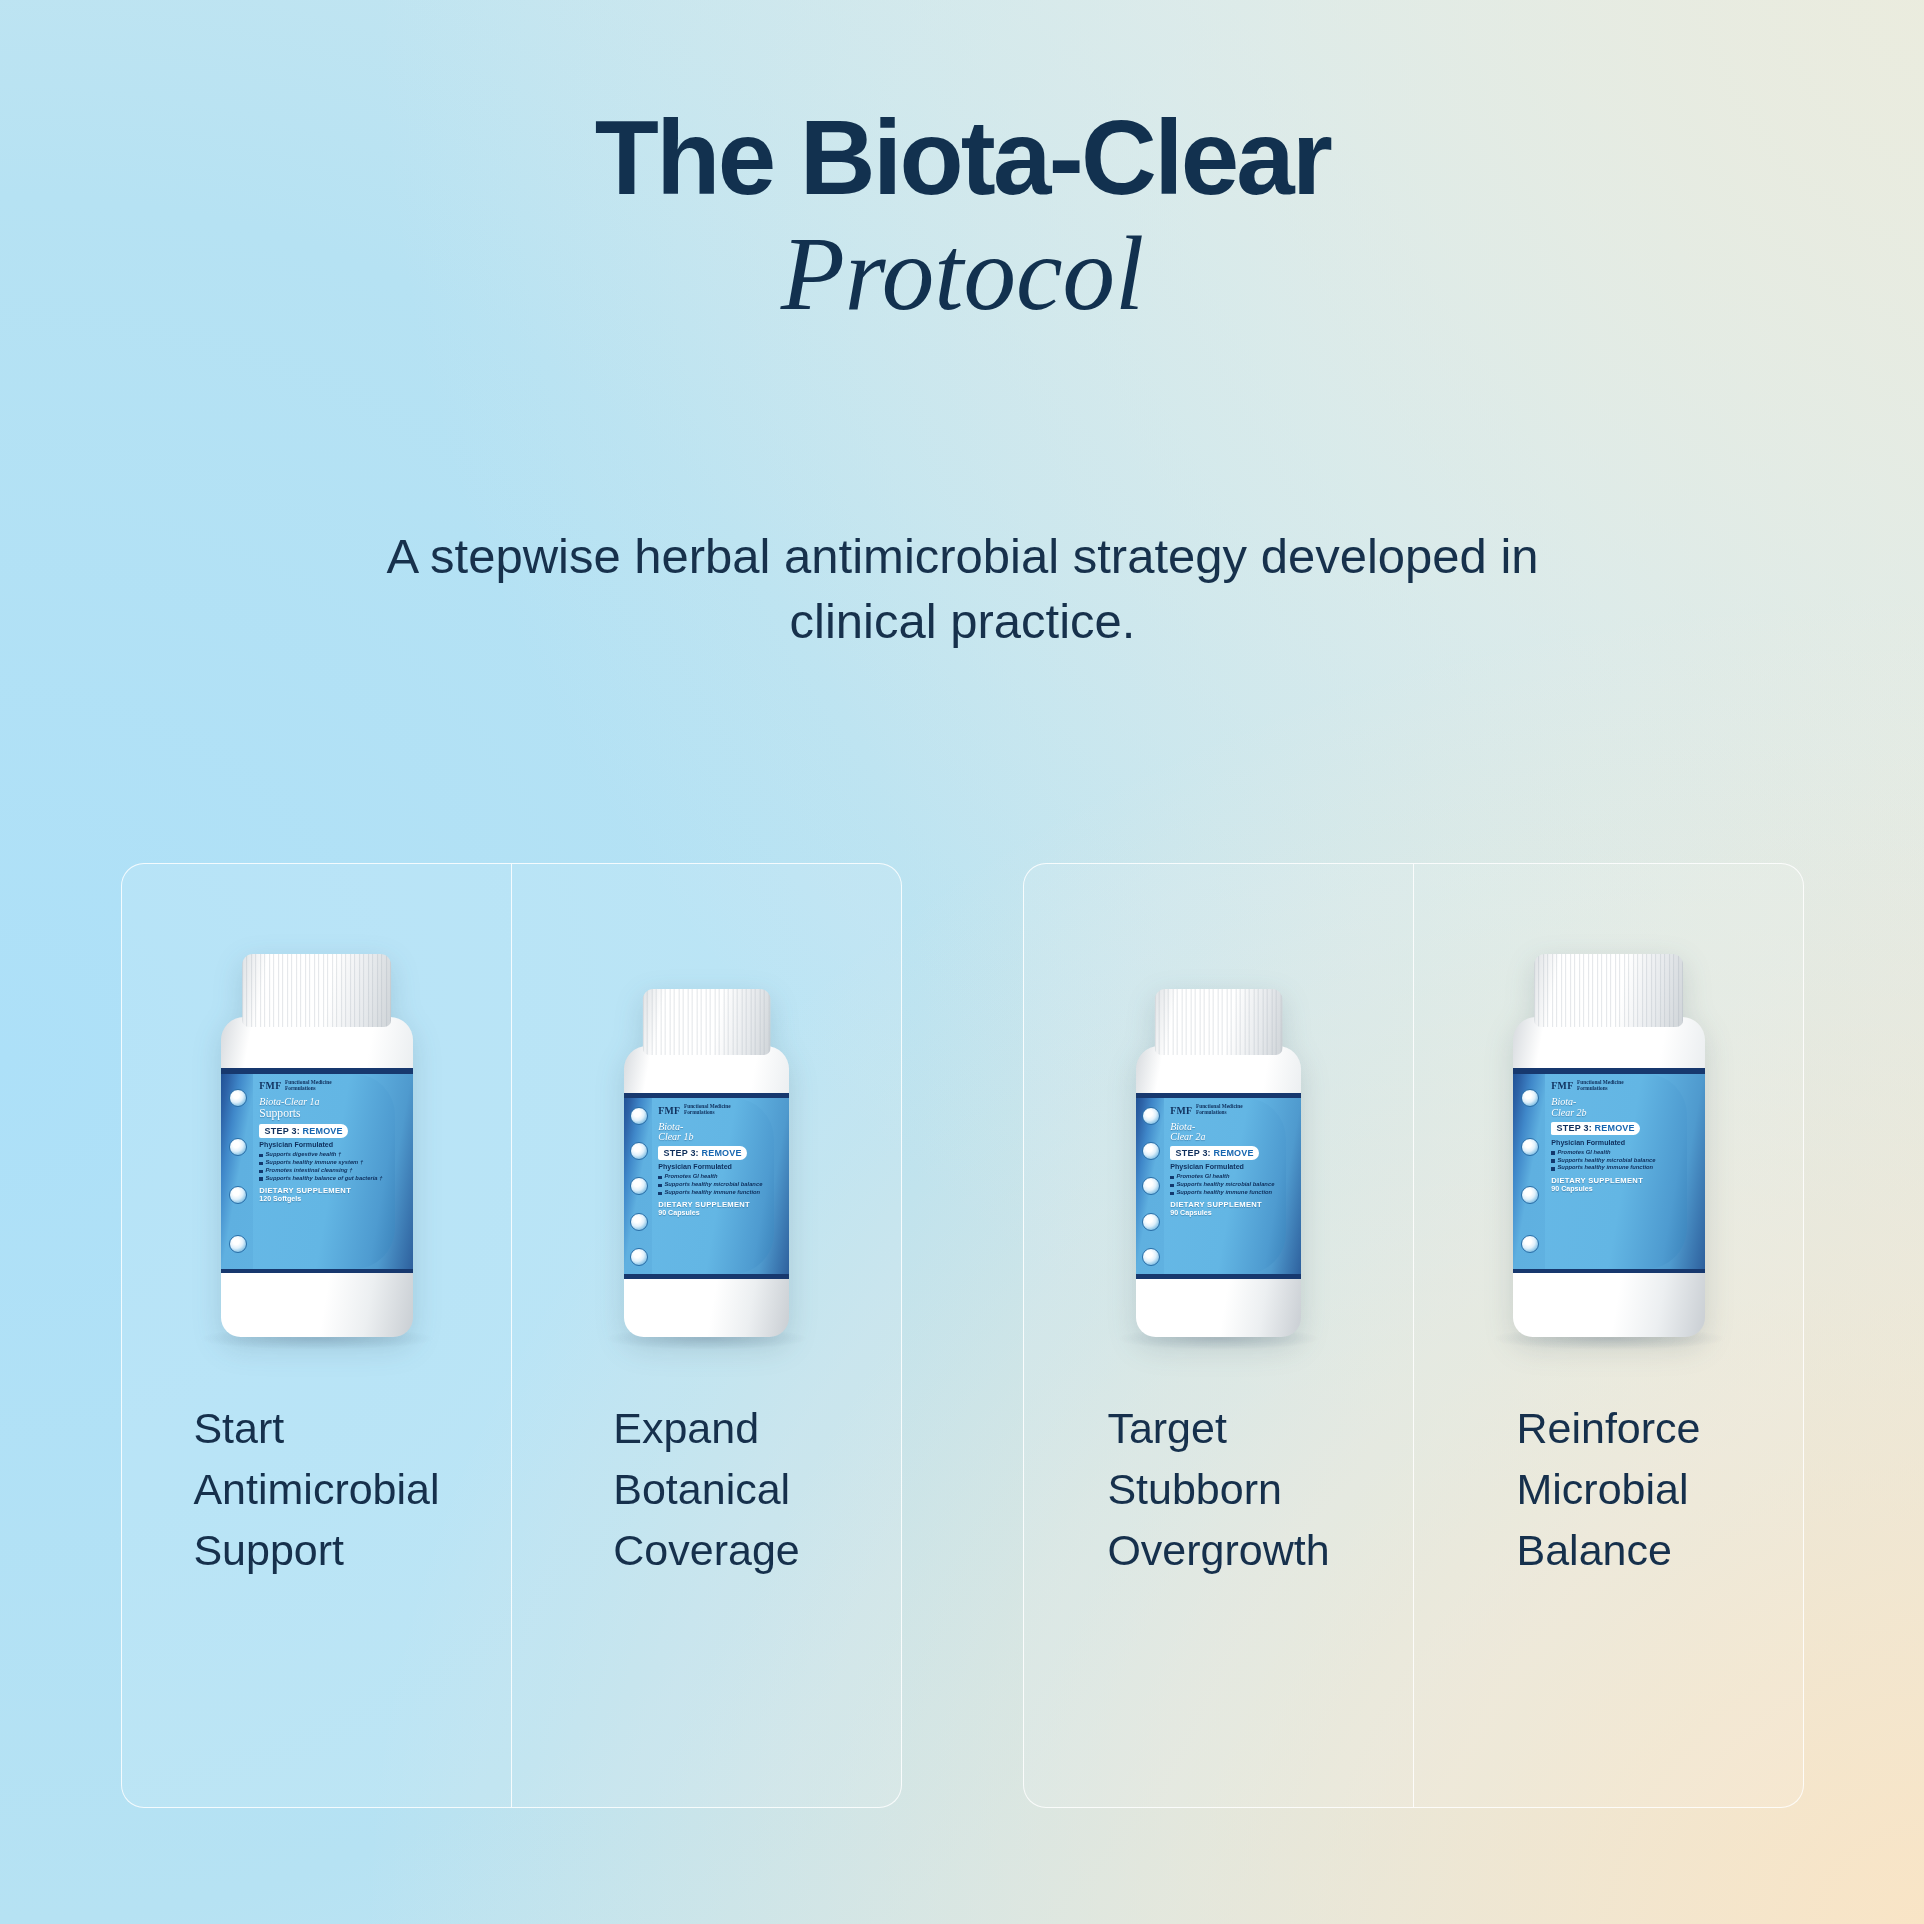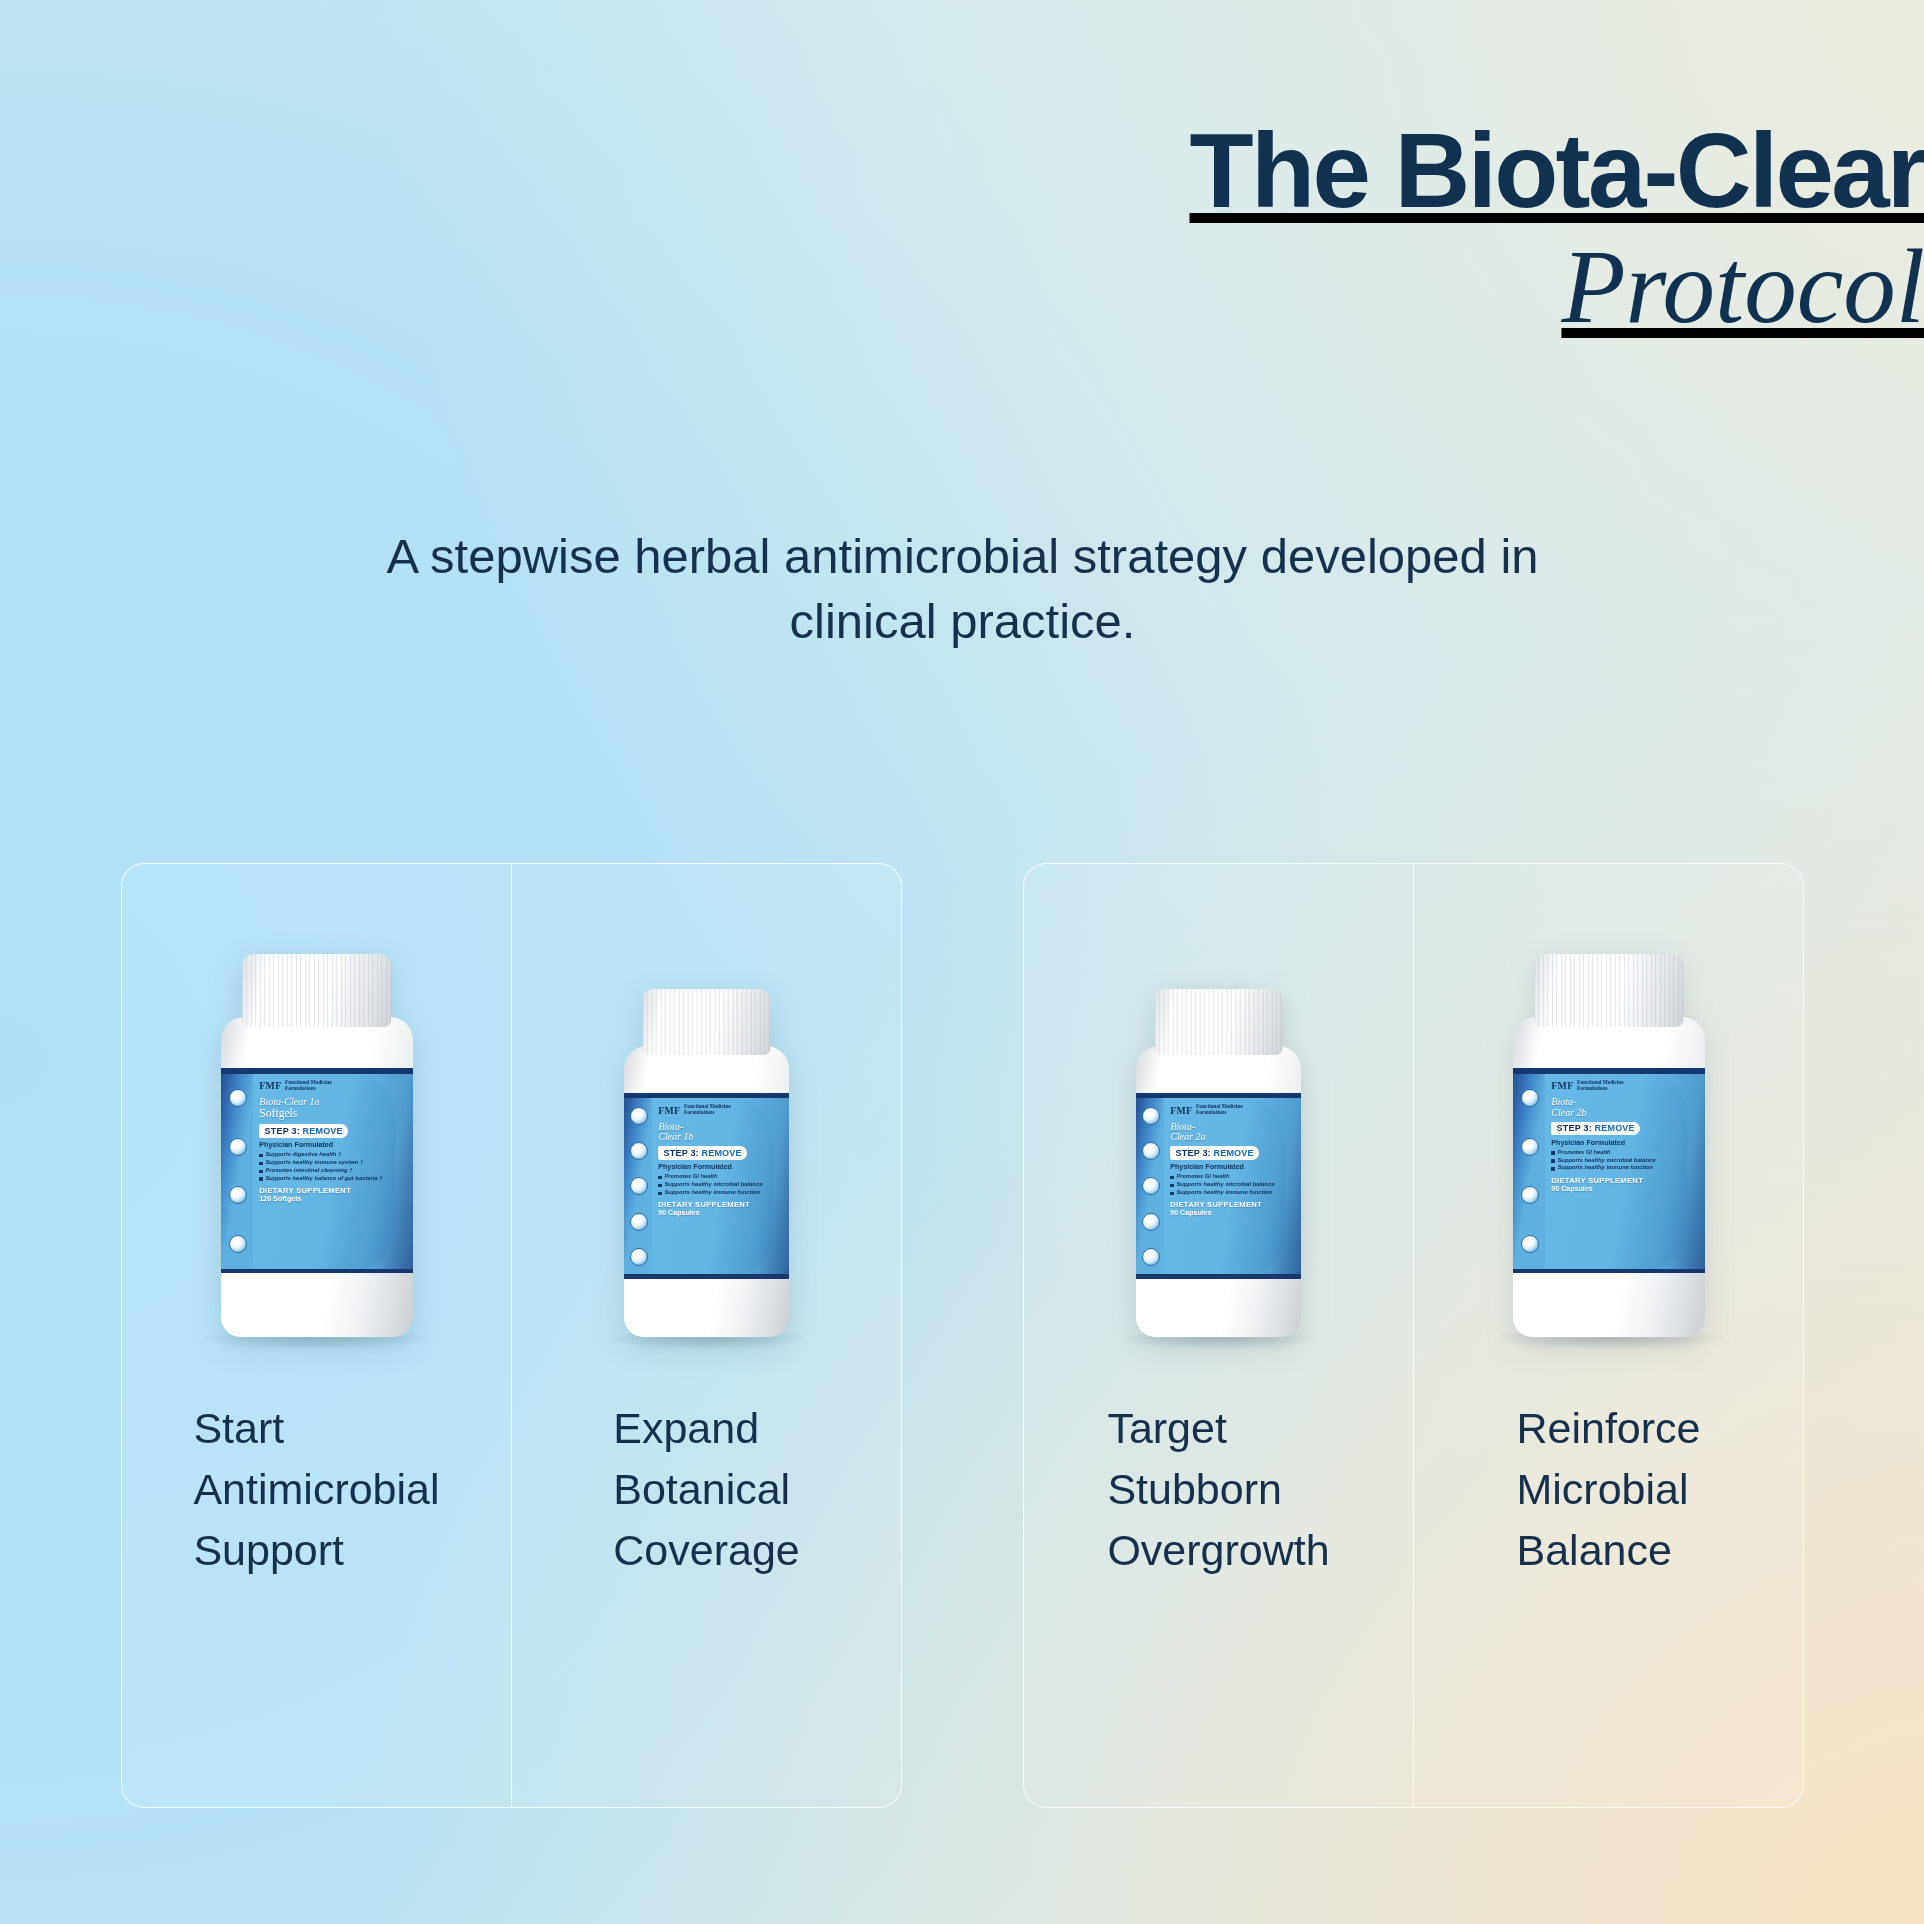--- a/index.html
+++ b/index.html
@@ -27,11 +27,10 @@
   
   .header {
     position: absolute;
-    top: 116px;
+    top: 103px;
     left: 0;
     right: 0;
-    text-align: right;
-    text-decoration: underline;
+    text-align: center;
   }
   .title-main {
     font-family: "Liberation Sans", sans-serif;

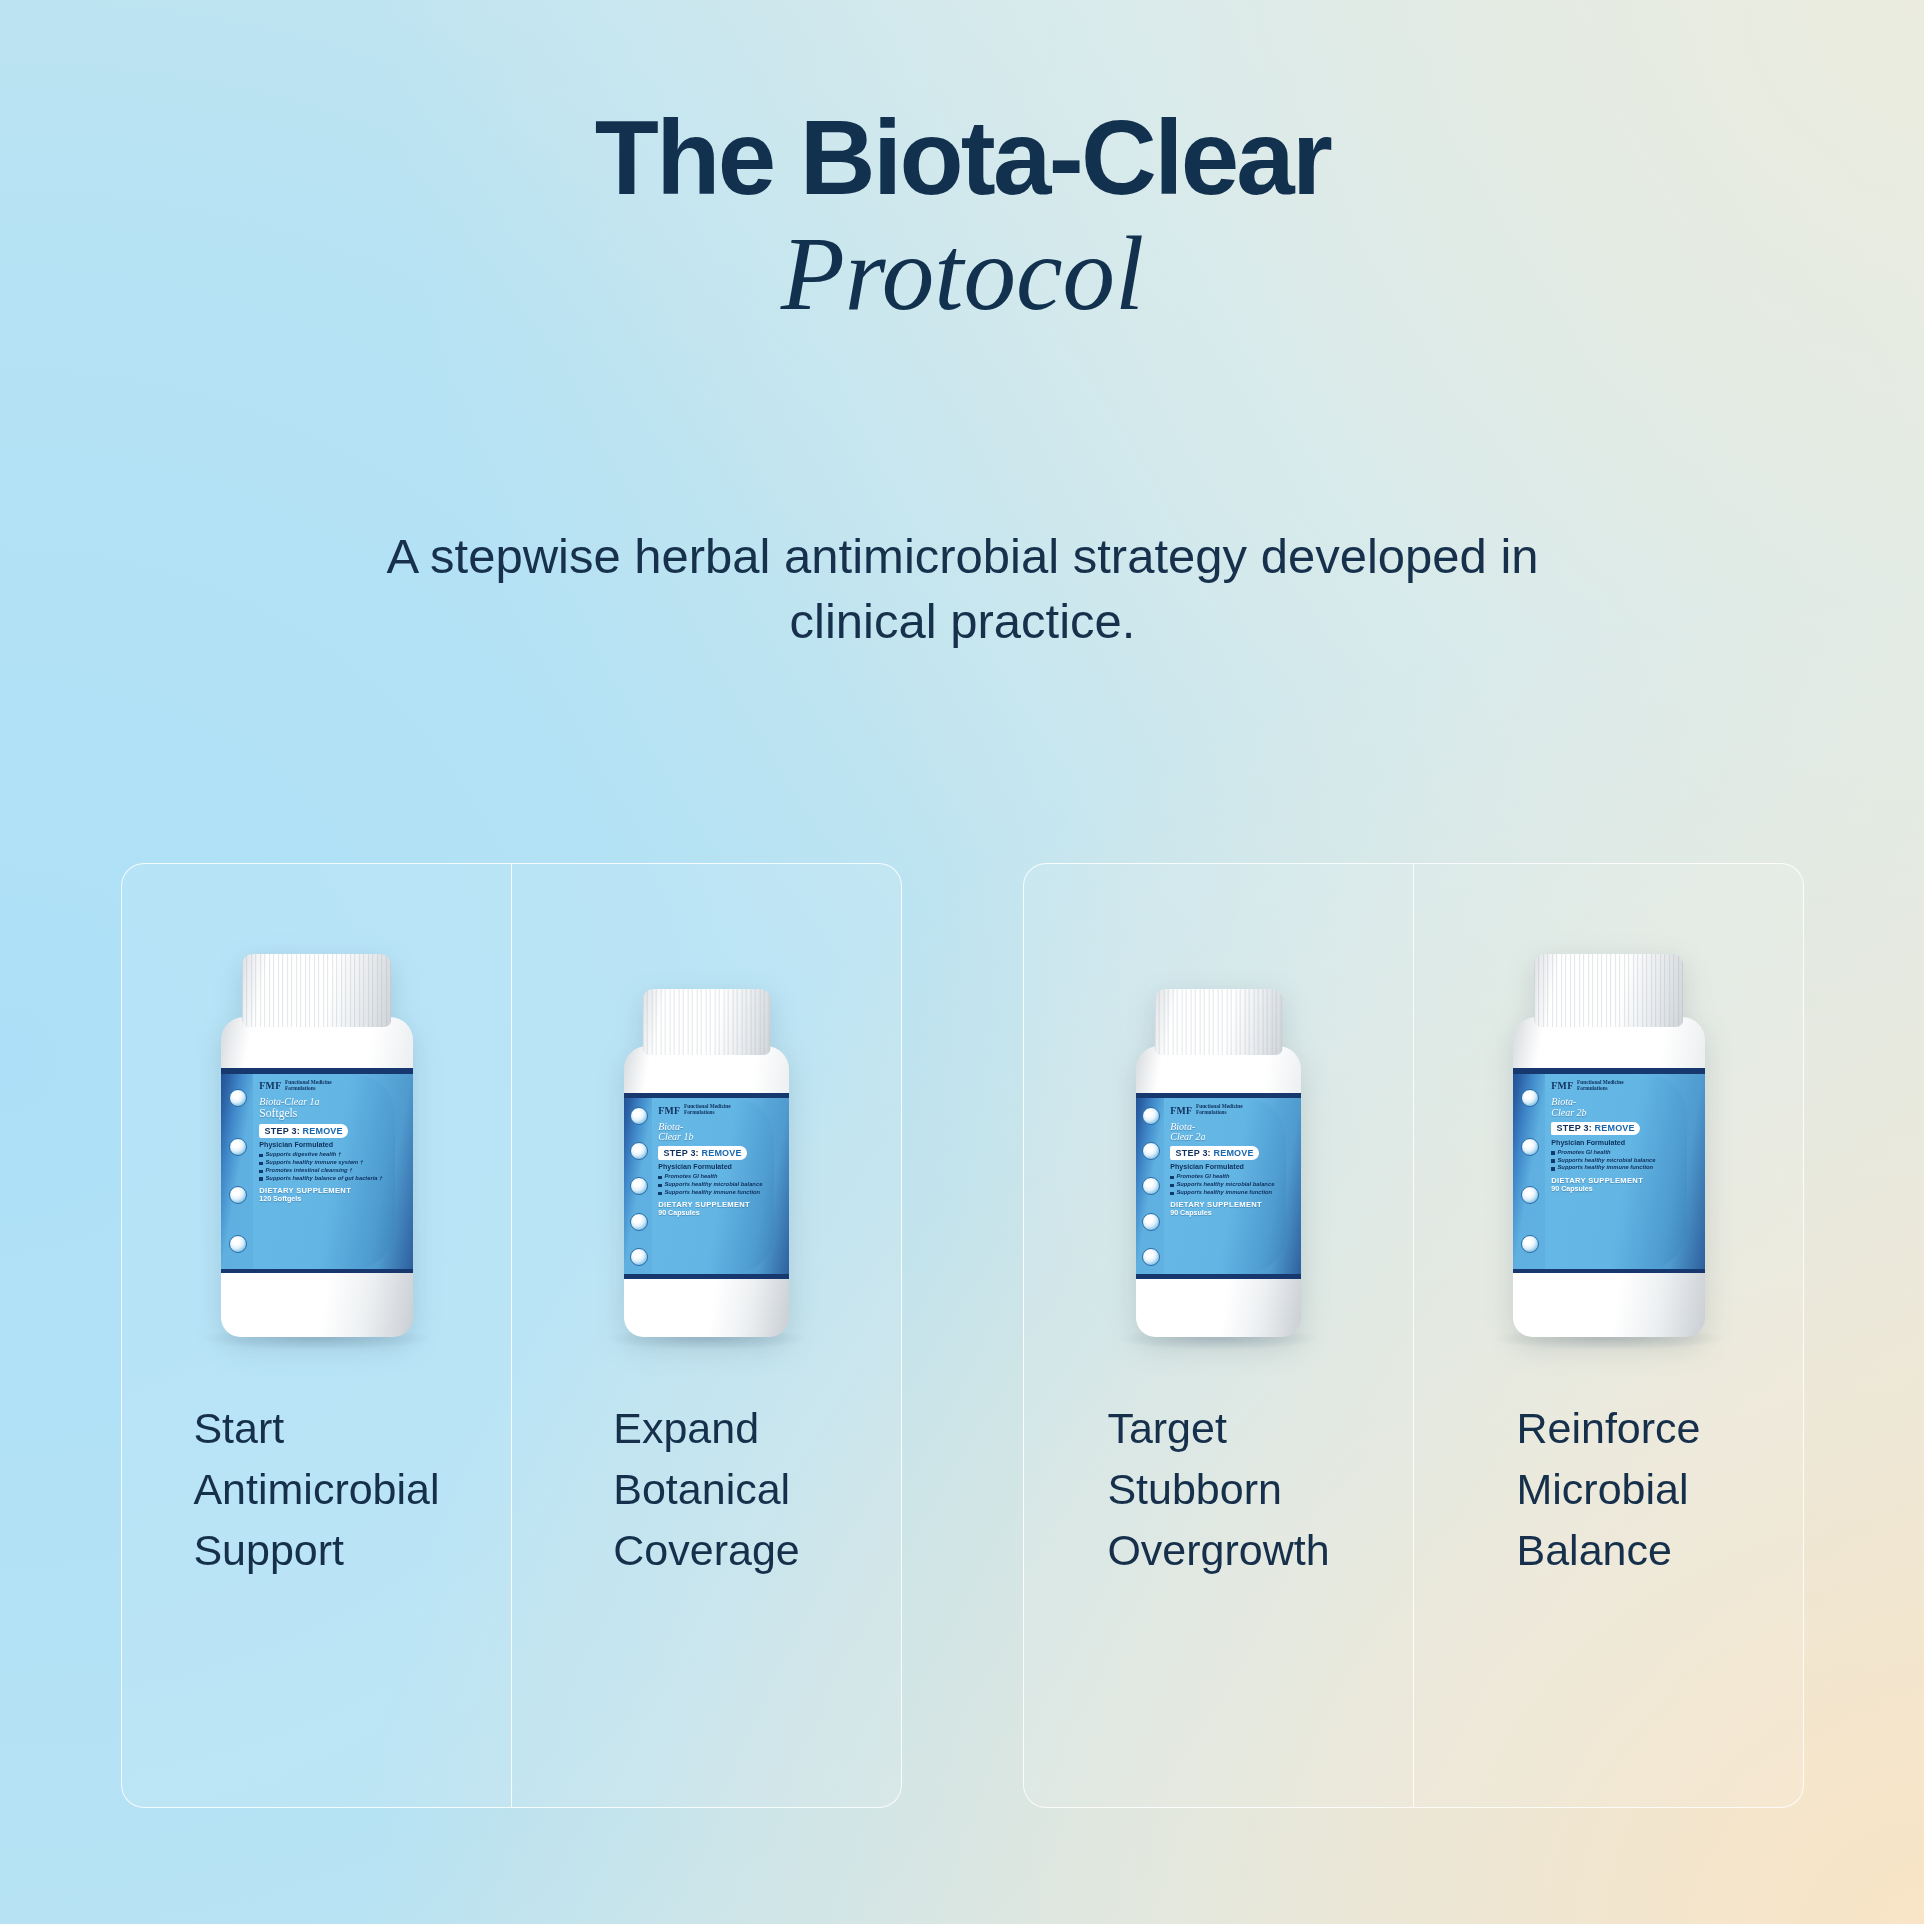--- a/index.html
+++ b/index.html
@@ -365,7 +365,7 @@
                       </span>
                     </div>
                     <div class="prod-name">Biota-Clear 1a</div>
-                    <div class="prod-sub">Softgels</div>
+                    <div class="prod-sub">Supports</div>
                     <div class="step-band">
                       <b>STEP 3:</b>
                       <span>REMOVE</span>

